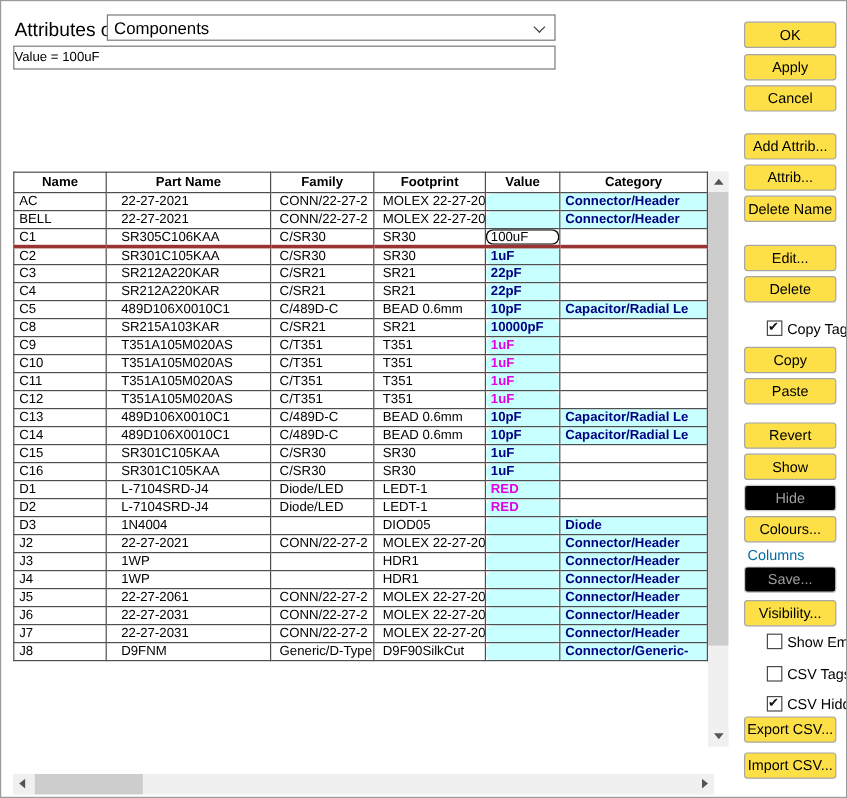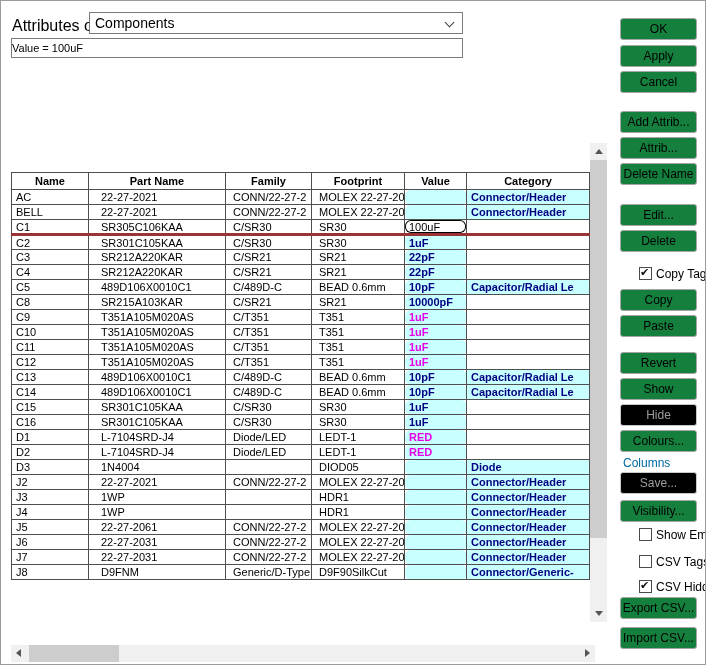--- a/index.html
+++ b/index.html
@@ -71,7 +71,7 @@
   
   .btn {
     position:absolute; left:619px; width:77px; height:22px;
-    background:#15803d; border:1px solid #a6a6a6; border-radius:3px;
+    background:#fde047; border:1px solid #a6a6a6; border-radius:3px;
     font-family:"Liberation Sans", sans-serif; font-size:12px; color:#000;
     text-align:center; line-height:20px; cursor:default;
   }

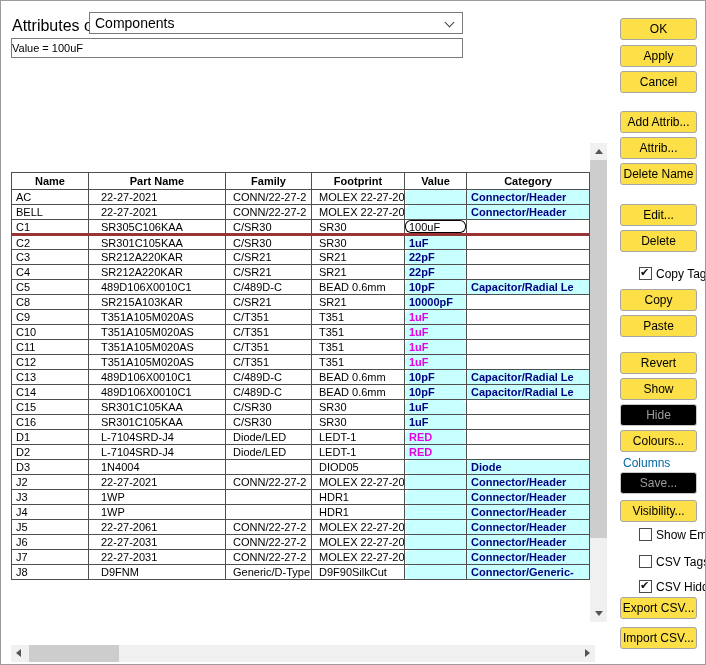--- a/index.html
+++ b/index.html
@@ -33,7 +33,7 @@
   }
 
   
-  .tablewrap { position:absolute; left:10px; top:142px; width:570px;margin-top:29px; }
+  .tablewrap { position:absolute; left:10px; top:142px; width:570px; }
   table { border-collapse:collapse; table-layout:fixed; width:578px; font-size:11px; }
   th {
     border:1px solid #4f4f4f; font-weight:bold; height:17px; text-align:center;

